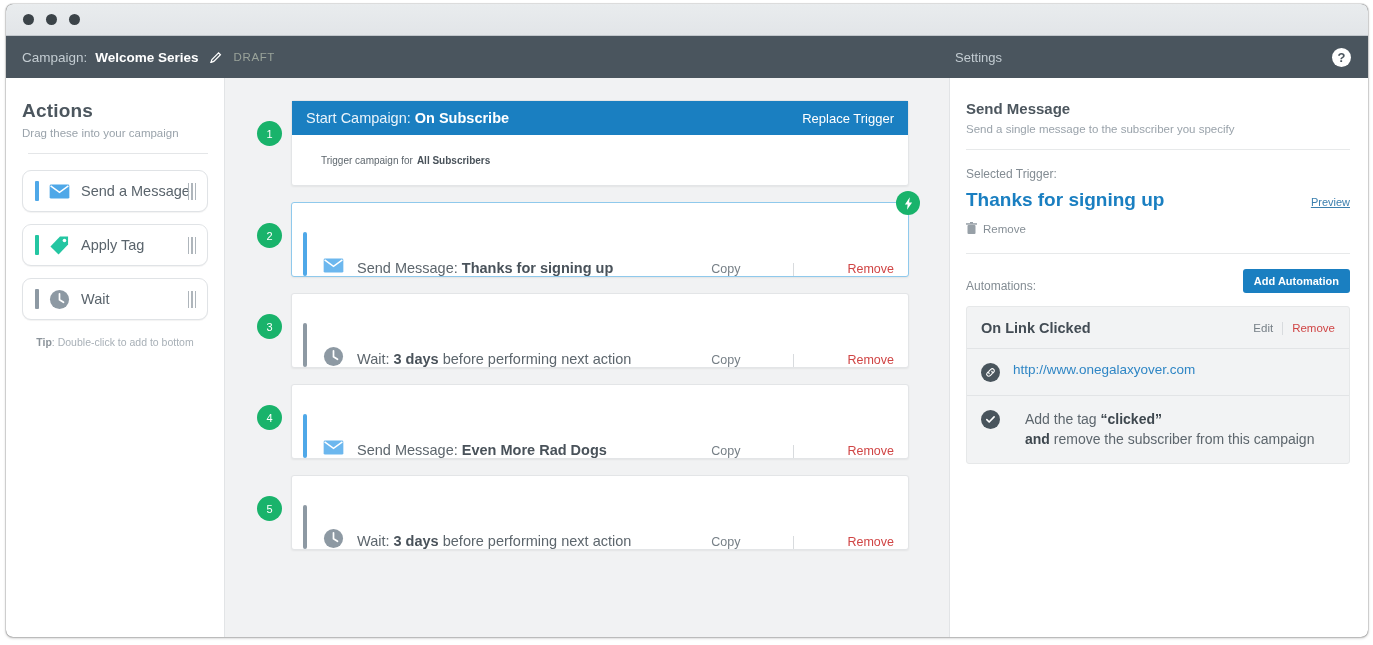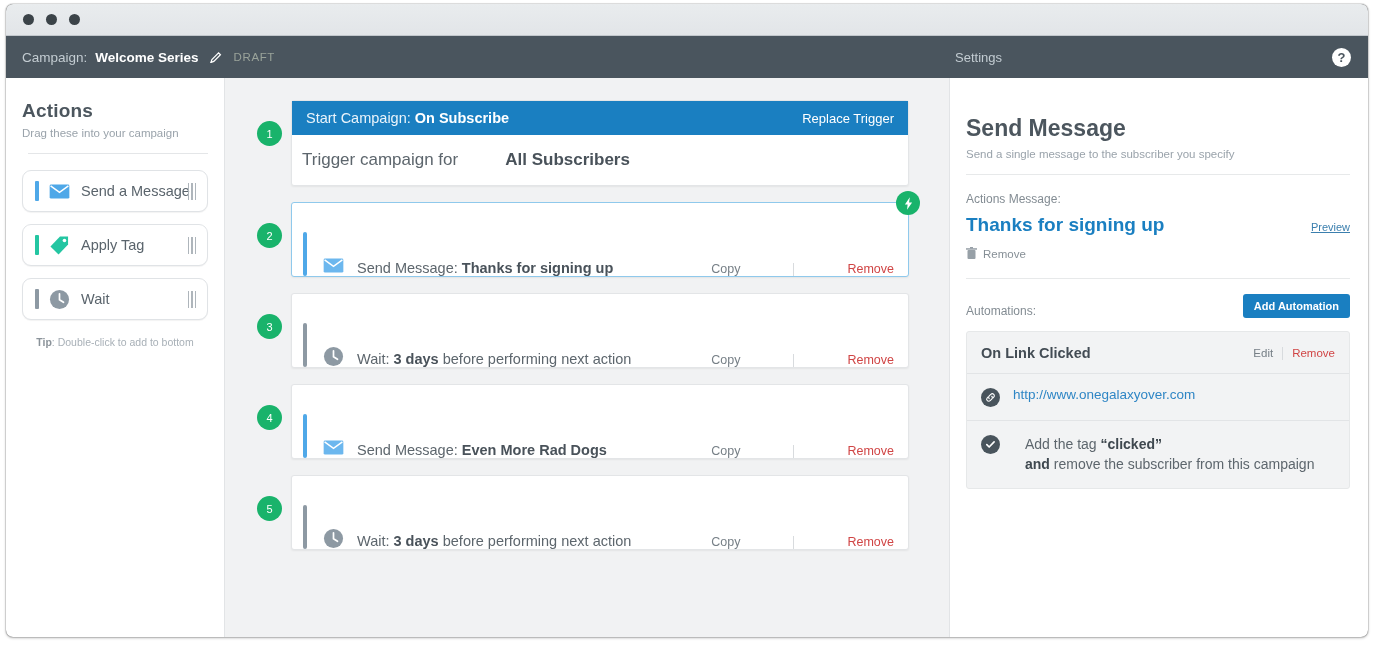--- a/index.html
+++ b/index.html
@@ -130,7 +130,7 @@
     border-left: 1px solid #e2e4e6;
     padding: 22px 18px 0 16px;
   }
-  .rp-title { font-size: 23px; color: #4c565e; font-weight: bold; margin-top: 15px; }
+  .rp-title { font-size: 15px; color: #4c565e; font-weight: bold; }
   .rp-sub { font-size: 11.5px; color: #9aa3ab; margin-top: 6px; }
   .rp-rule { border-top: 1px solid #e7e9ea; margin: 14px 0 0 0; }
   .rp-label { font-size: 12px; color: #838c93; margin-top: 17px; }

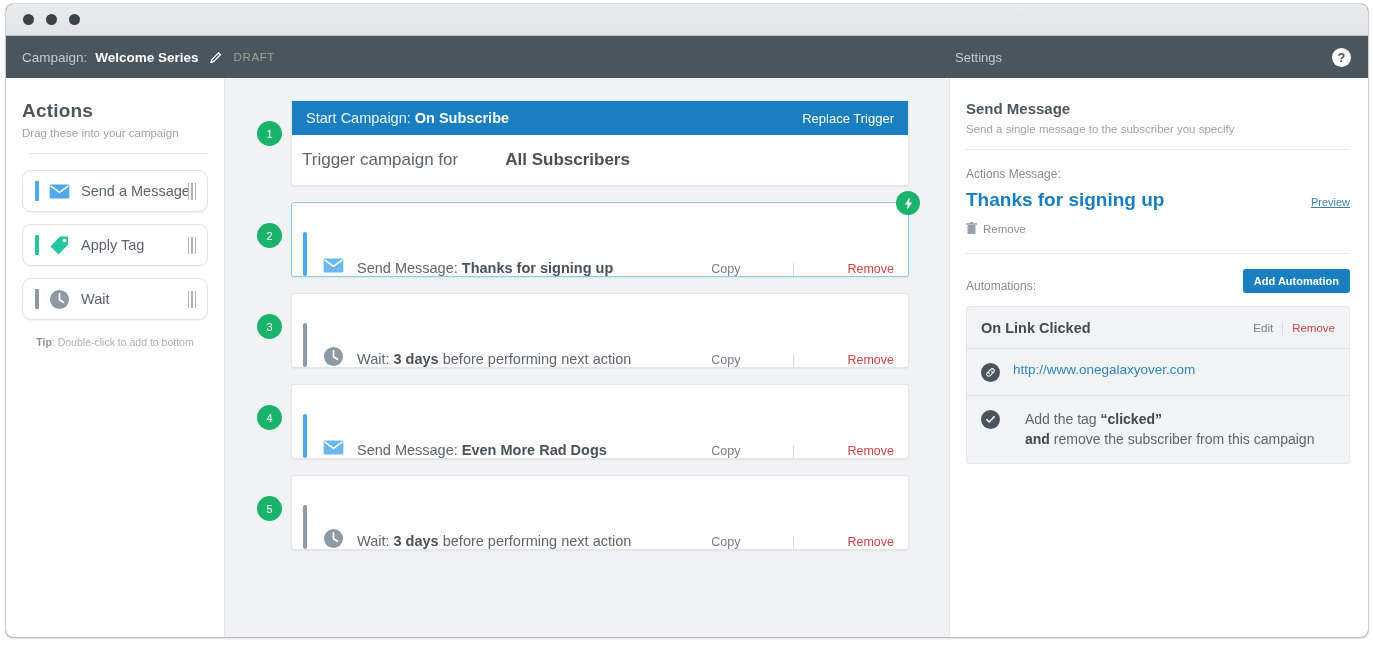--- a/index.html
+++ b/index.html
@@ -108,7 +108,7 @@
   .card-head .ttl-light { color: #eaf4fb; }
   .card-head b { color: #fff; margin-left: 4px; }
   .card-head .rt { margin-left: auto; font-size: 13px; color: #ffffff; }
-  .card-body { height: 50px; display: flex; align-items: center; padding-left: 10px; font-size: 17px; color: #5d666d; gap: 43px; }
+  .card-body { height: 50px; display: flex; align-items: center; padding-left: 29px; font-size: 10px; color: #5d666d; }
   .card-body b { color: #49525a; margin-left: 4px; }
   .row { height: 73px; display: flex; align-items: flex-end; position: relative; }
   .row .leftbar { width: 4px; height: 44px; border-radius: 2px; margin-left: 11px; flex: 0 0 auto; }

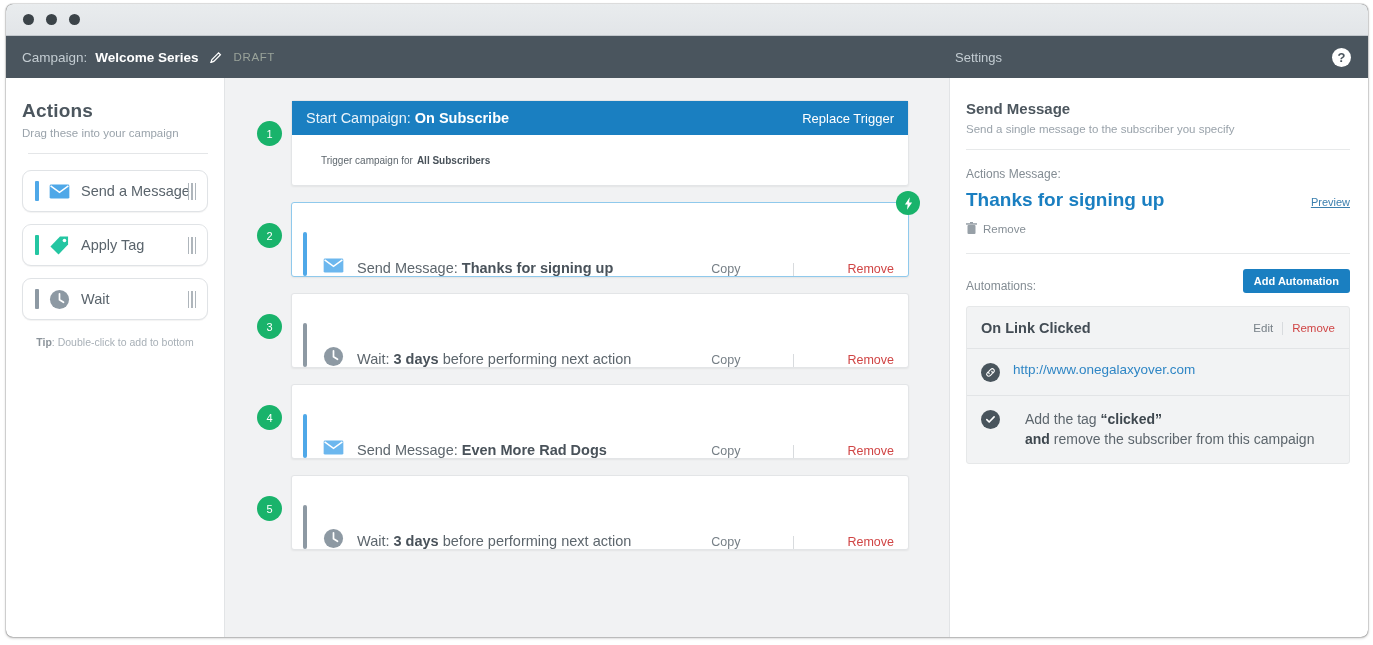--- a/index.html
+++ b/index.html
@@ -364,7 +364,7 @@
       <div class="rp-sub">Send a single message to the subscriber you specify</div>
       <div class="rp-rule"></div>
 
-      <div class="rp-label">Actions Message:</div>
+      <div class="rp-label">Selected Trigger:</div>
       <div class="rp-msgrow">
         <span class="rp-msg">Thanks for signing up</span>
         <span class="rp-preview">Preview</span>

